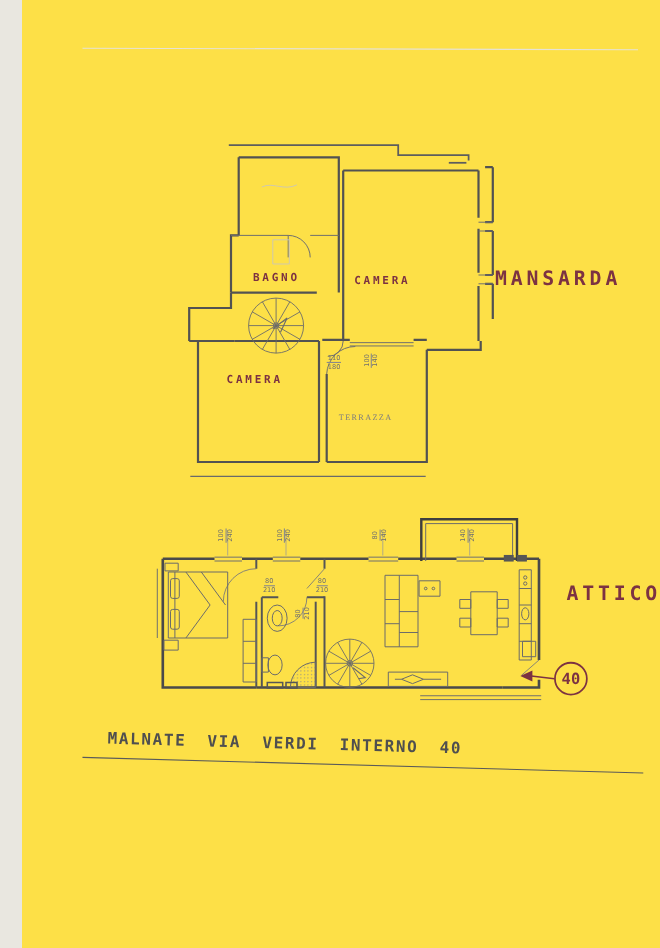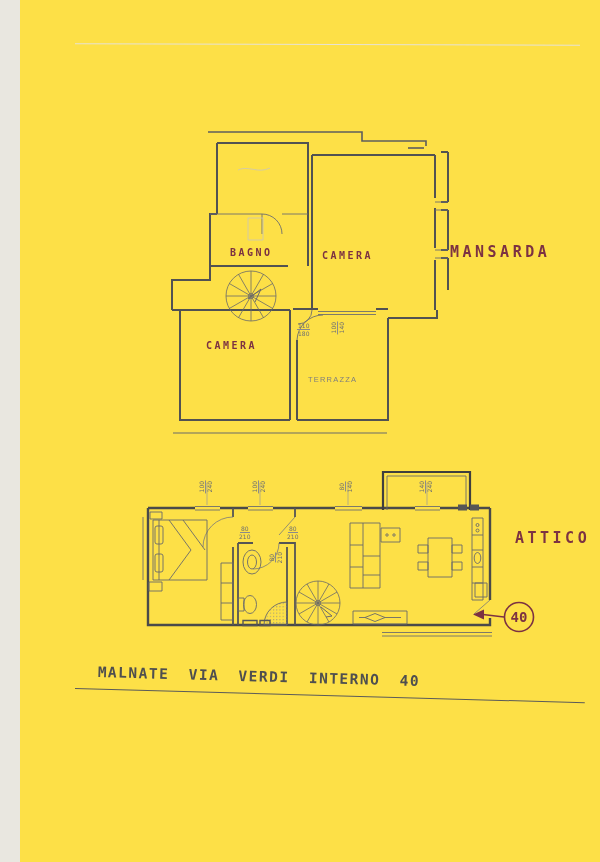--- a/index.html
+++ b/index.html
@@ -10,7 +10,7 @@
   .room-label{position:absolute;color:#7c3242;font-family:"DejaVu Sans Mono",monospace;
               font-weight:bold;letter-spacing:2.5px;font-size:10px;white-space:nowrap;}
   .plan-title{position:absolute;color:#7c3242;font-family:"DejaVu Sans Mono",monospace;
-              font-weight:bold;letter-spacing:3.5px;font-size:15px;white-space:nowrap;}
+              font-weight:bold;letter-spacing:3.5px;font-size:18px;white-space:nowrap;}
   .gray-label{position:absolute;color:#7e7e7e;font-family:Liberation Sans, sans-serif;
               letter-spacing:1.2px;font-size:7.5px;white-space:nowrap;}
   .dim{position:absolute;display:flex;flex-direction:column;align-items:center;

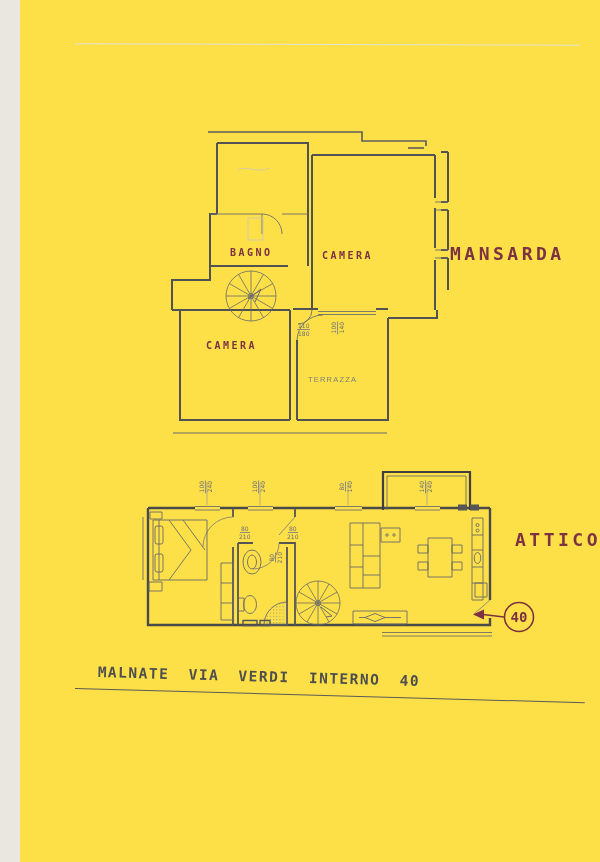--- a/index.html
+++ b/index.html
@@ -11,7 +11,7 @@
               font-weight:bold;letter-spacing:2.5px;font-size:10px;white-space:nowrap;}
   .plan-title{position:absolute;color:#7c3242;font-family:"DejaVu Sans Mono",monospace;
               font-weight:bold;letter-spacing:3.5px;font-size:18px;white-space:nowrap;}
-  .gray-label{position:absolute;color:#7e7e7e;font-family:Liberation Sans, sans-serif;
+  .gray-label{position:absolute;color:#7e7e7e;font-family:Liberation Serif, serif;
               letter-spacing:1.2px;font-size:7.5px;white-space:nowrap;}
   .dim{position:absolute;display:flex;flex-direction:column;align-items:center;
        color:#6f6f6f;font:6px "DejaVu Sans",sans-serif;line-height:1.2;}

